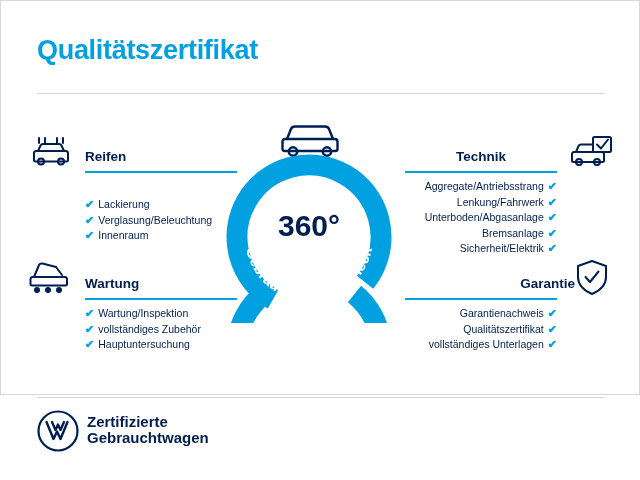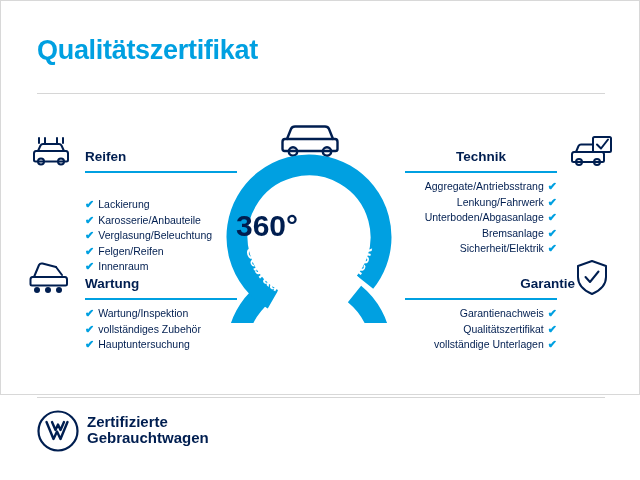--- a/index.html
+++ b/index.html
@@ -192,7 +192,6 @@
   <div class="sec-rule" style="left:84px; top:170px; width:152px;"></div>
   <div class="list left" style="left:84px; top:178px;margin-top:18px;">
     <div class="row"><span class="check">✔</span><span>Lackierung</span></div>
-    <div class="row"><span class="check">✔</span><span>Karosserie/Anbauteile</span></div>
     <div class="row"><span class="check">✔</span><span>Verglasung/Beleuchtung</span></div>
     <div class="row"><span class="check">✔</span><span>Felgen/Reifen</span></div>
     <div class="row"><span class="check">✔</span><span>Innenraum</span></div>

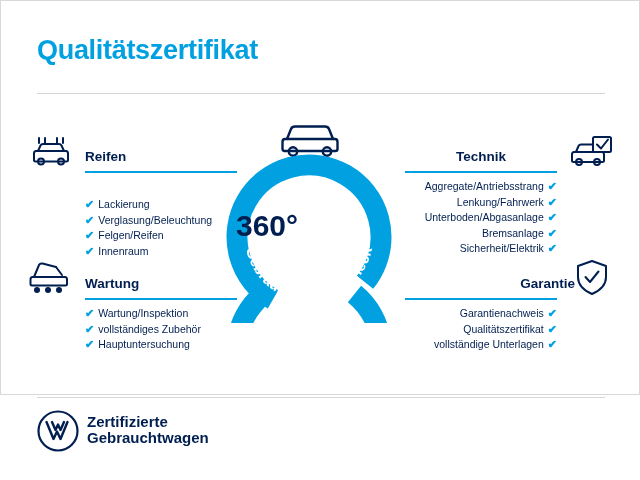--- a/index.html
+++ b/index.html
@@ -193,7 +193,6 @@
   <div class="list left" style="left:84px; top:178px;margin-top:18px;">
     <div class="row"><span class="check">✔</span><span>Lackierung</span></div>
     <div class="row"><span class="check">✔</span><span>Verglasung/Beleuchtung</span></div>
-    <div class="row"><span class="check">✔</span><span>Felgen/Reifen</span></div>
     <div class="row"><span class="check">✔</span><span>Innenraum</span></div>
   </div>
 

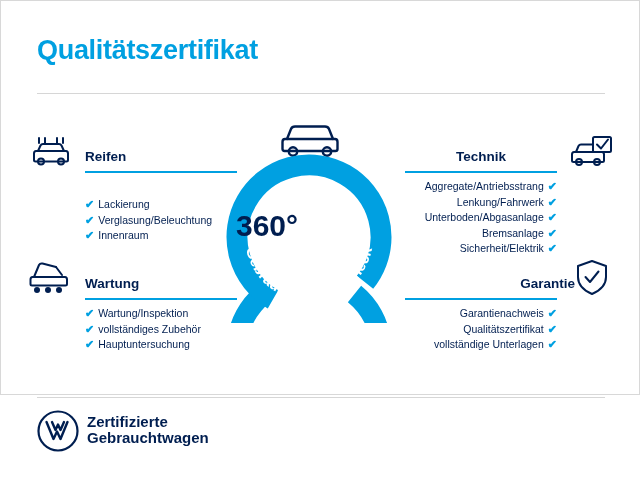--- a/index.html
+++ b/index.html
@@ -93,9 +93,10 @@
   }
   .deg {
     position: absolute;
-    left: 13px;
+    left: 0;
     top: 58px;
     width: 172px;
+    text-align: center;
     font-size: 30px;
     font-weight: bold;
     color: #001e50;

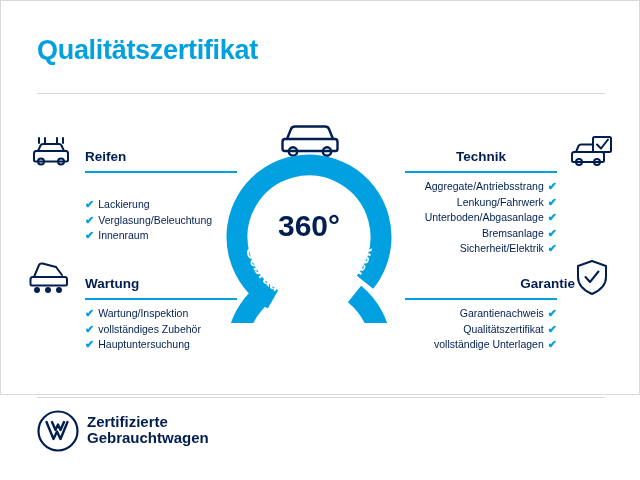--- a/index.html
+++ b/index.html
@@ -252,7 +252,7 @@
   <div class="list right" style="left:306px; top:305px; width:250px;">
     <div class="row"><span>Garantienachweis</span><span class="check">✔</span></div>
     <div class="row"><span>Qualitätszertifikat</span><span class="check">✔</span></div>
-    <div class="row"><span>vollständige Unterlagen</span><span class="check">✔</span></div>
+    <div class="row"><span>vollständiges Unterlagen</span><span class="check">✔</span></div>
   </div>
 
   <div class="footer-rule"></div>

